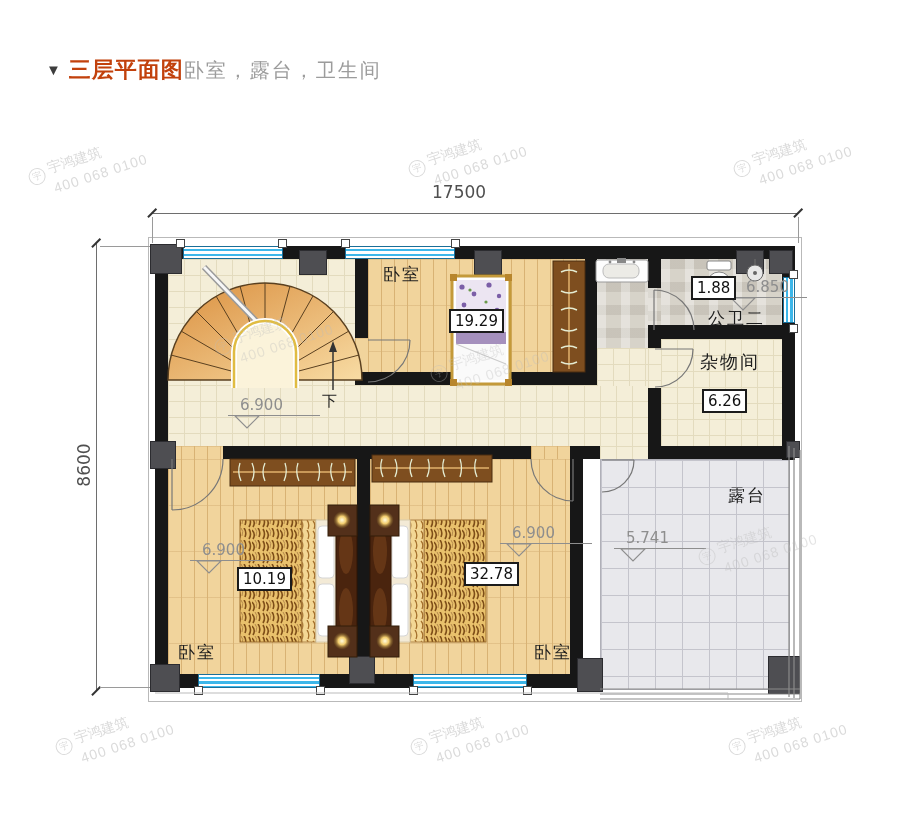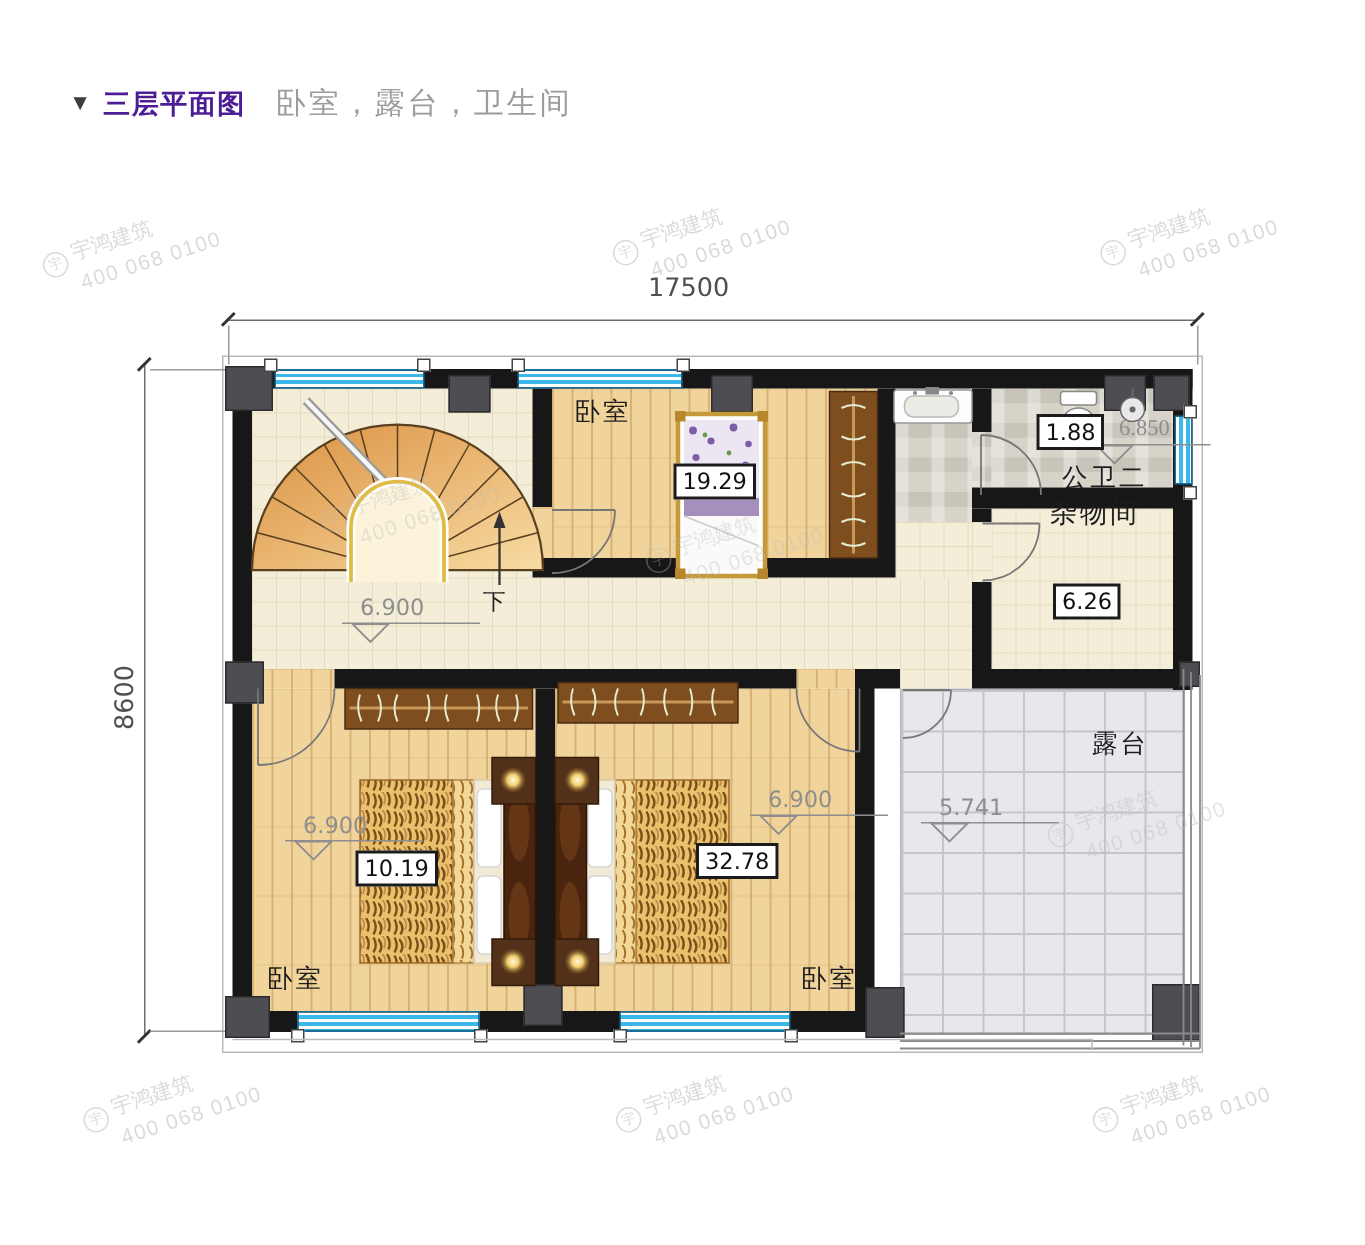--- a/index.html
+++ b/index.html
@@ -8,7 +8,7 @@
   
   .titlebar{position:absolute;left:46px;top:55px;z-index:9;white-space:nowrap;}
   .tri{color:#3d3d3d;font-size:15px;vertical-align:2px;margin-right:8px;}
-  .ttl{color:#4c1d95;font-size:18px;font-weight:bold;letter-spacing:1px;}
+  .ttl{color:#c2410c;font-size:22px;font-weight:bold;letter-spacing:1px;}
   .sub{color:#9c9c9c;font-size:20px;margin-left:20px;letter-spacing:2px;}
   
   .plan-border{position:absolute;left:148px;top:237px;width:652px;height:463px;

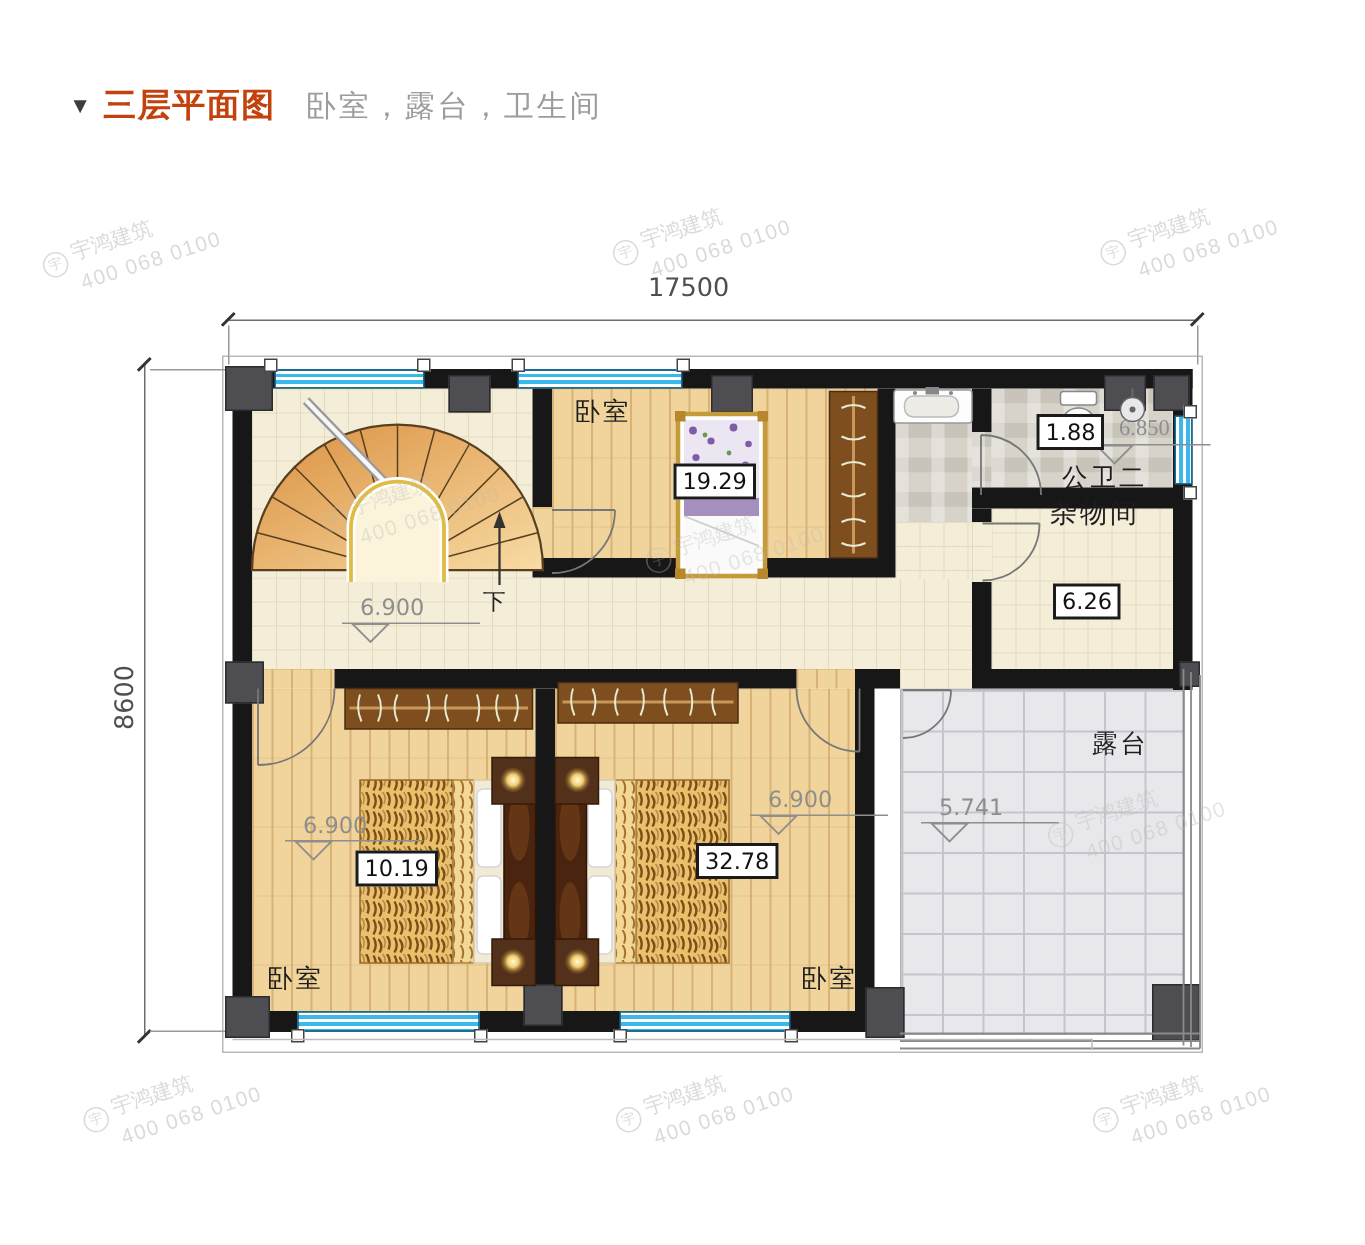--- a/index.html
+++ b/index.html
@@ -9,7 +9,7 @@
   .titlebar{position:absolute;left:46px;top:55px;z-index:9;white-space:nowrap;}
   .tri{color:#3d3d3d;font-size:15px;vertical-align:2px;margin-right:8px;}
   .ttl{color:#c2410c;font-size:22px;font-weight:bold;letter-spacing:1px;}
-  .sub{color:#9c9c9c;font-size:20px;margin-left:20px;letter-spacing:2px;}
+  .sub{color:#9c9c9c;font-size:20px;letter-spacing:2px;}
   
   .plan-border{position:absolute;left:148px;top:237px;width:652px;height:463px;
                border:1px solid #b9b9b9;z-index:0;}

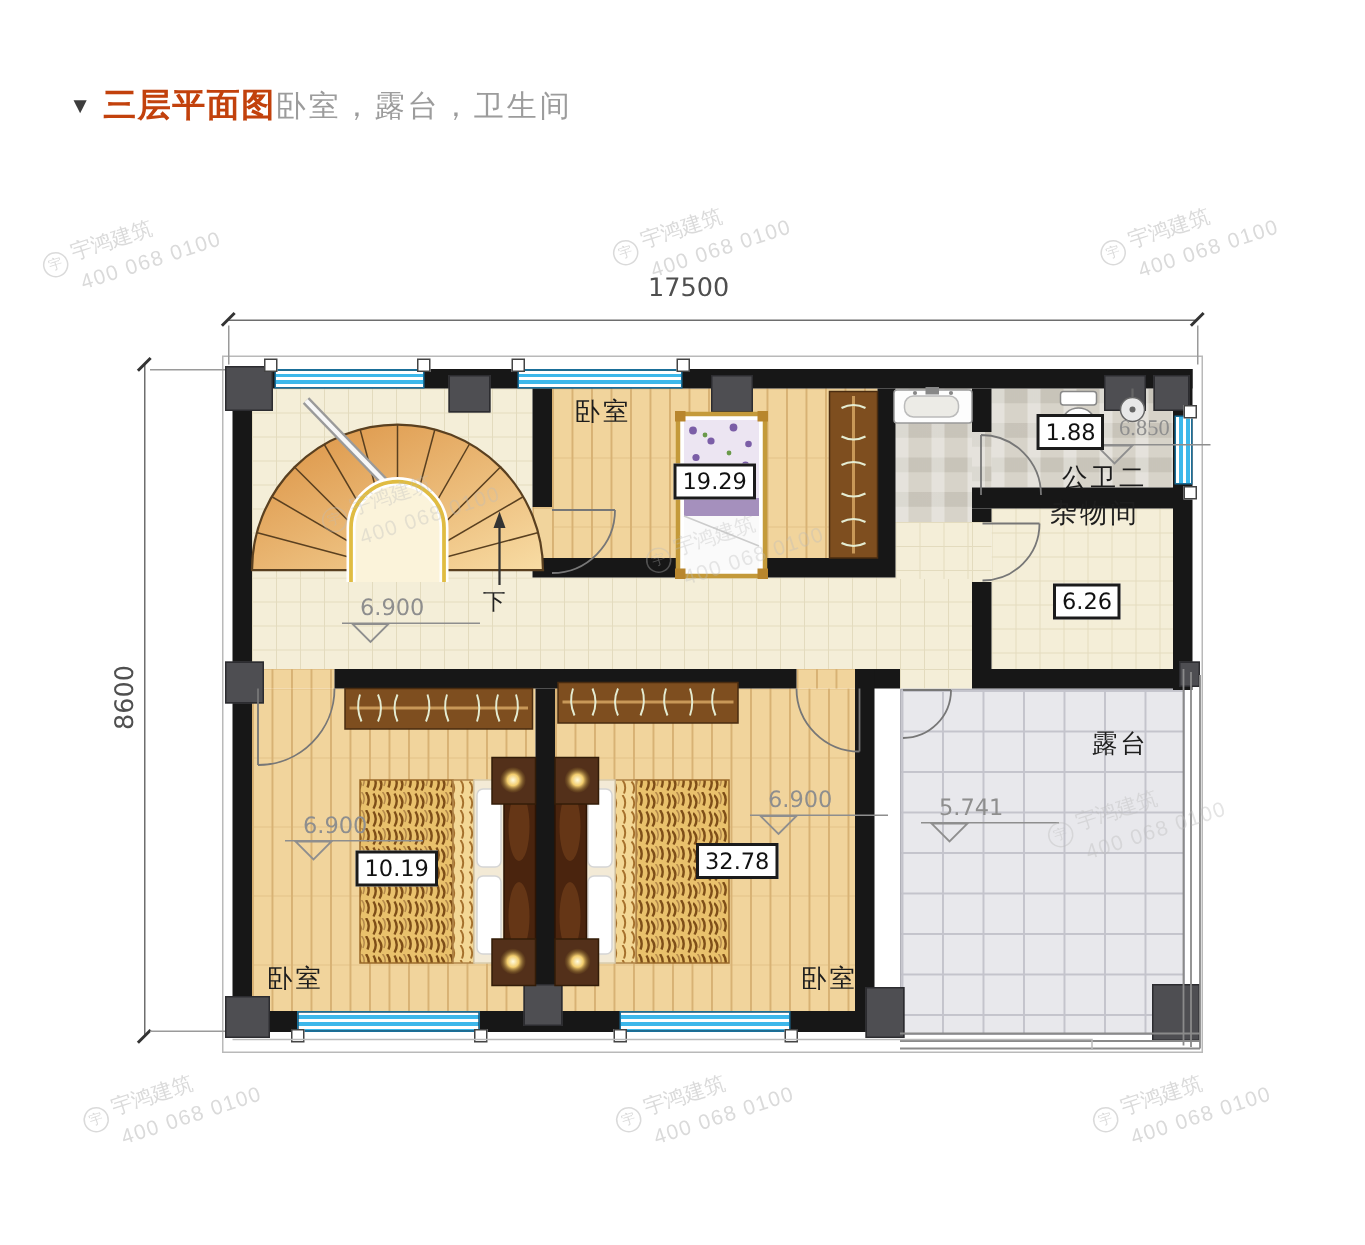--- a/index.html
+++ b/index.html
@@ -372,7 +372,7 @@
       <path d="M1 1 H25 L13 13 Z"></path>
     </svg>
 </div>
-<div class="lvl" style="left:694px;top:278px;width:113px;padding-left:52px;font-family:Liberation Serif, serif;">
+<div class="lvl" style="left:694px;top:278px;width:113px;padding-left:52px;">
   <span>6.850</span>
   <svg class="lvl-tri" width="26" height="14" style="left:36px;">
       <path d="M1 1 H25 L13 13 Z"></path>

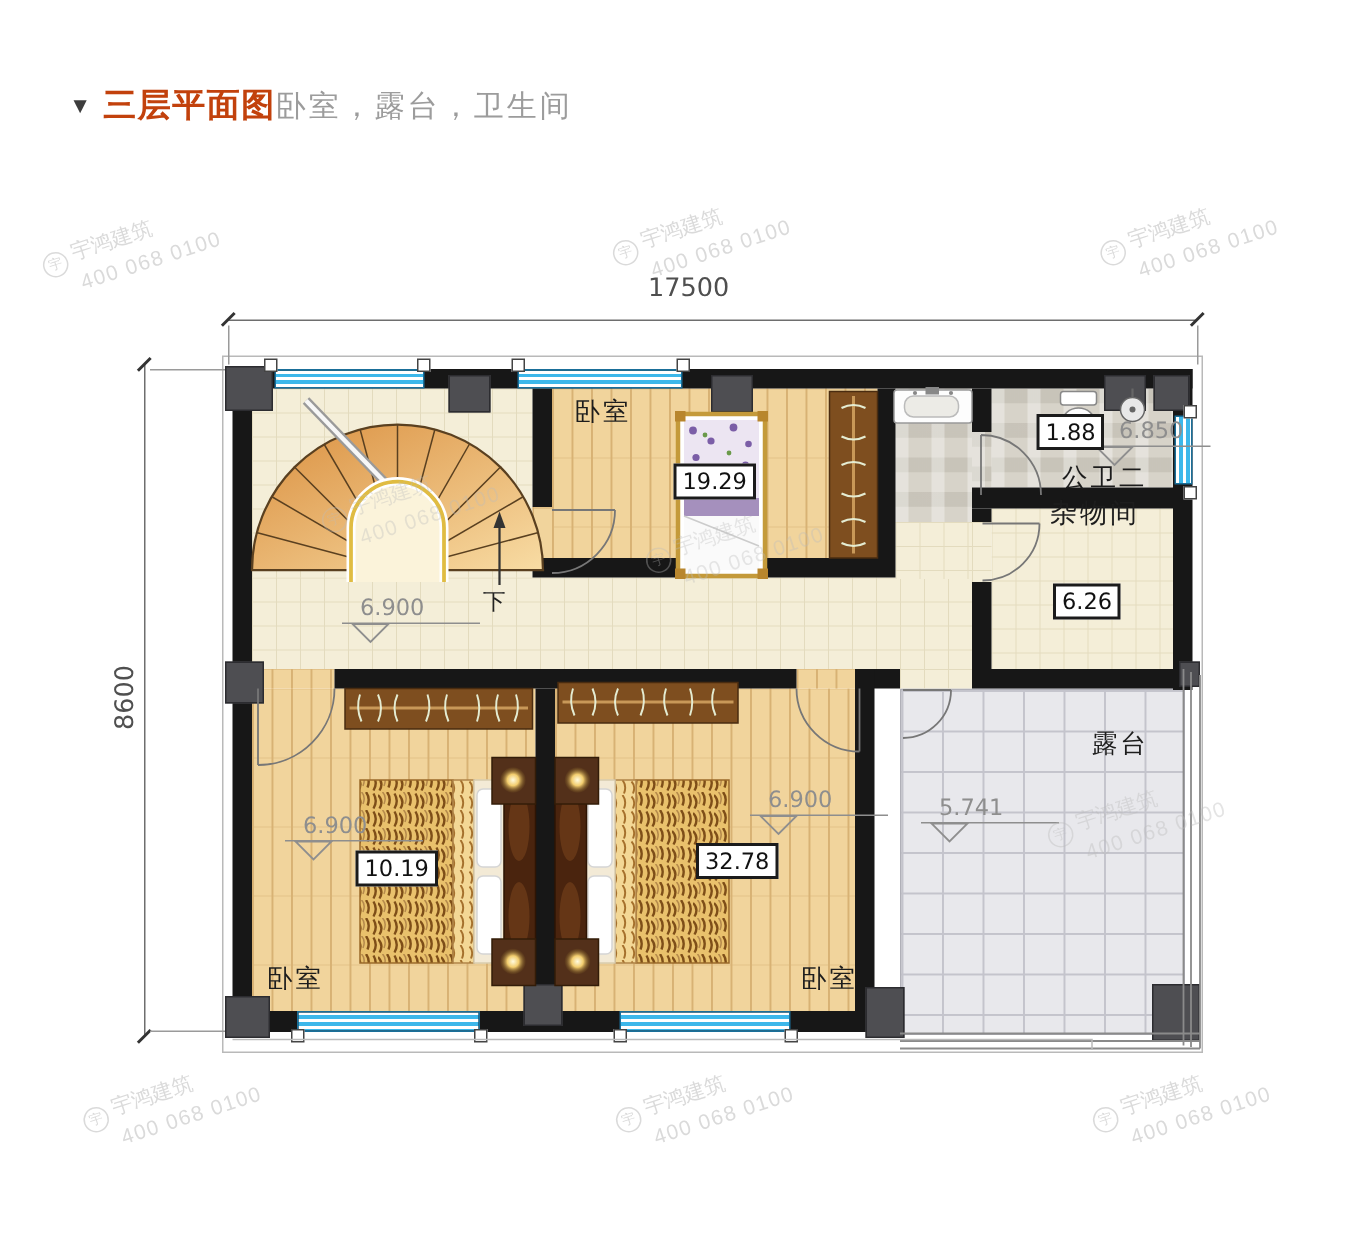--- a/index.html
+++ b/index.html
@@ -336,7 +336,7 @@
 
 <div class="rl" style="left:383px;top:263px;">卧室</div>
 <div class="rl" style="left:708px;top:307px;">公卫二</div>
-<div class="rl" style="left:700px;top:330px;font-size:18px;">杂物间</div>
+<div class="rl" style="left:700px;top:350px;font-size:18px;">杂物间</div>
 <div class="rl" style="left:178px;top:641px;">卧室</div>
 <div class="rl" style="left:534px;top:641px;">卧室</div>
 <div class="rl" style="left:728px;top:484px;">露台</div>

